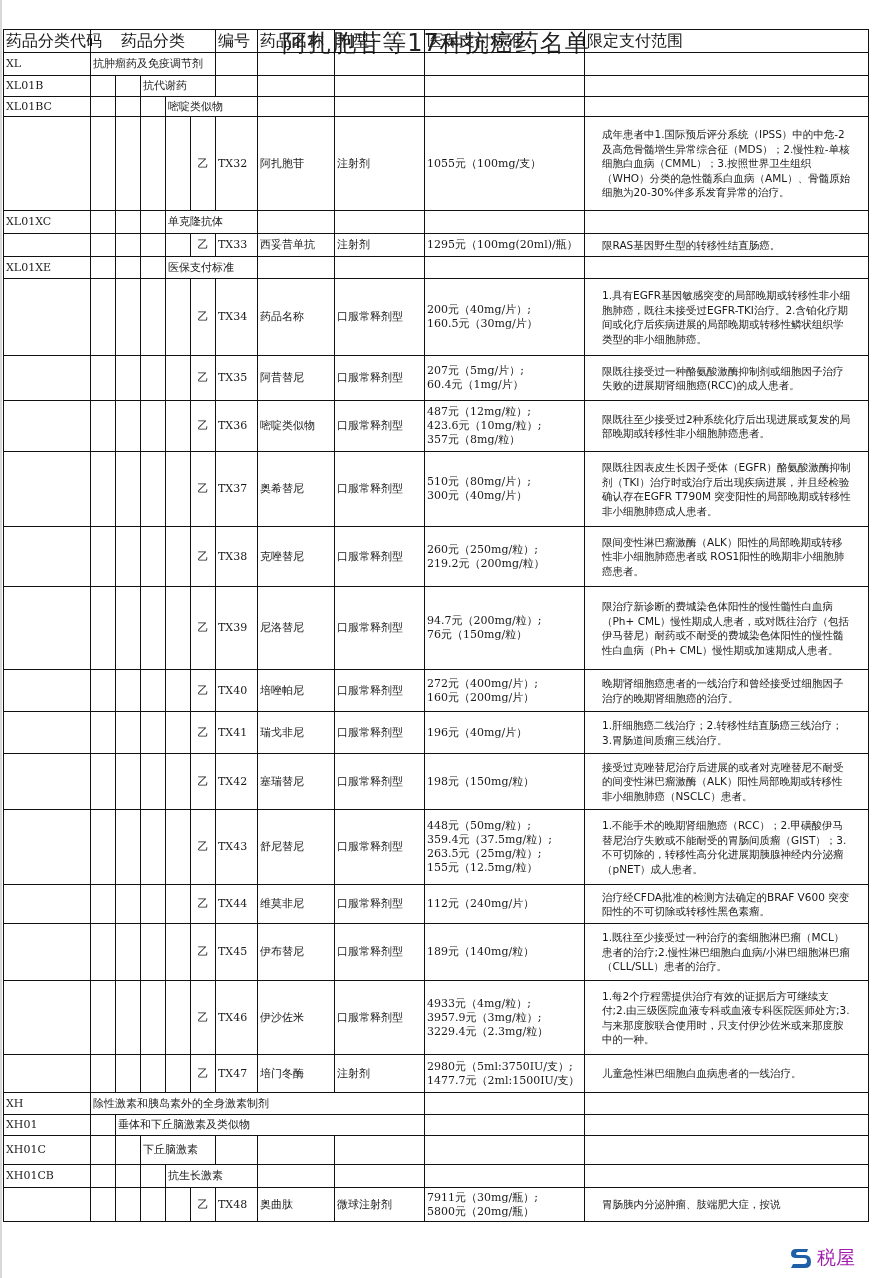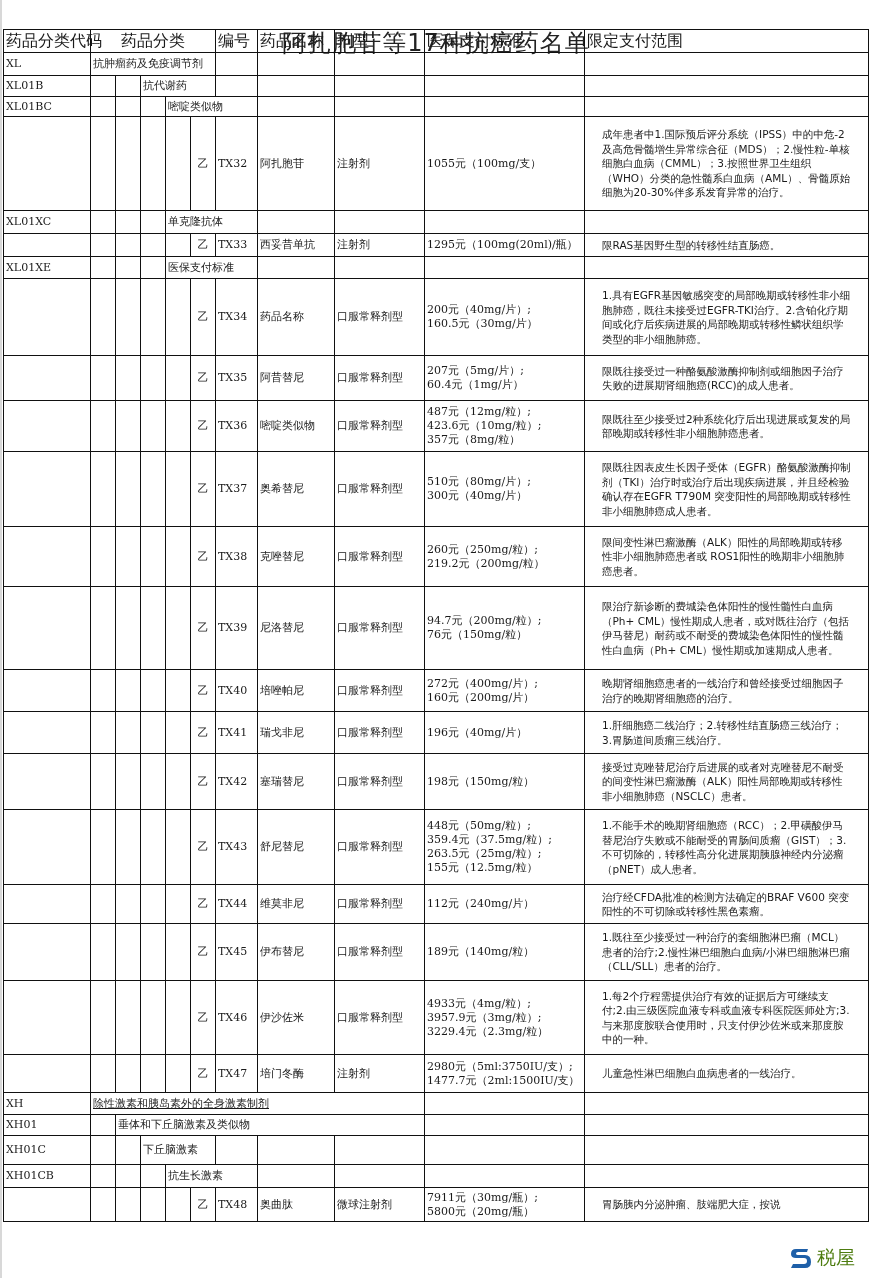--- a/index.html
+++ b/index.html
@@ -19,7 +19,7 @@
   td.price { white-space:normal !important; font-size:10.5px; line-height:14.5px; }
   td.cn { font-family:"DejaVu Sans","Liberation Sans",sans-serif; font-size:11.5px; }
   td.yi { font-family:"DejaVu Sans","Liberation Sans",sans-serif; text-align:center; }
-  td.noR { border-right:none !important;text-decoration:underline; }
+  td.noR { border-right:none !important; }
   .watermark { position:absolute; left:786px; top:1243px; width:82px; height:30px; background:rgba(255,255,255,0.92);
                display:flex; align-items:center; gap:3px; padding-left:2px; }
   .wm-s { width:26px; height:26px; }

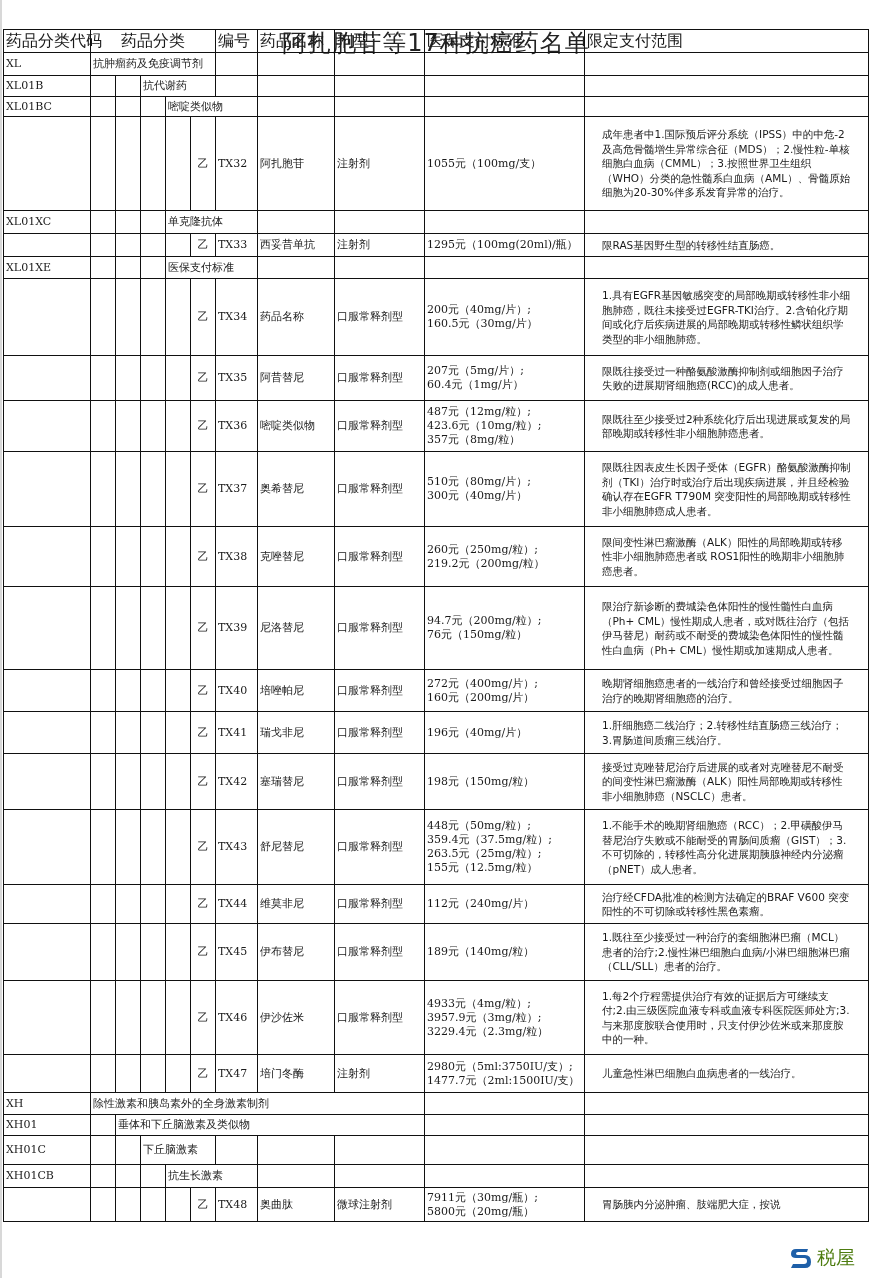--- a/index.html
+++ b/index.html
@@ -23,7 +23,7 @@
   .watermark { position:absolute; left:786px; top:1243px; width:82px; height:30px; background:rgba(255,255,255,0.92);
                display:flex; align-items:center; gap:3px; padding-left:2px; }
   .wm-s { width:26px; height:26px; }
-  .wm-text { font-family:"DejaVu Sans","Liberation Sans",sans-serif; font-size:19px; color:#4d7c0f; }
+  .wm-text { font-family:"DejaVu Sans","Liberation Sans",sans-serif; font-size:19px; color:#a21caf; }
 </style>
 </head>
 <body>

